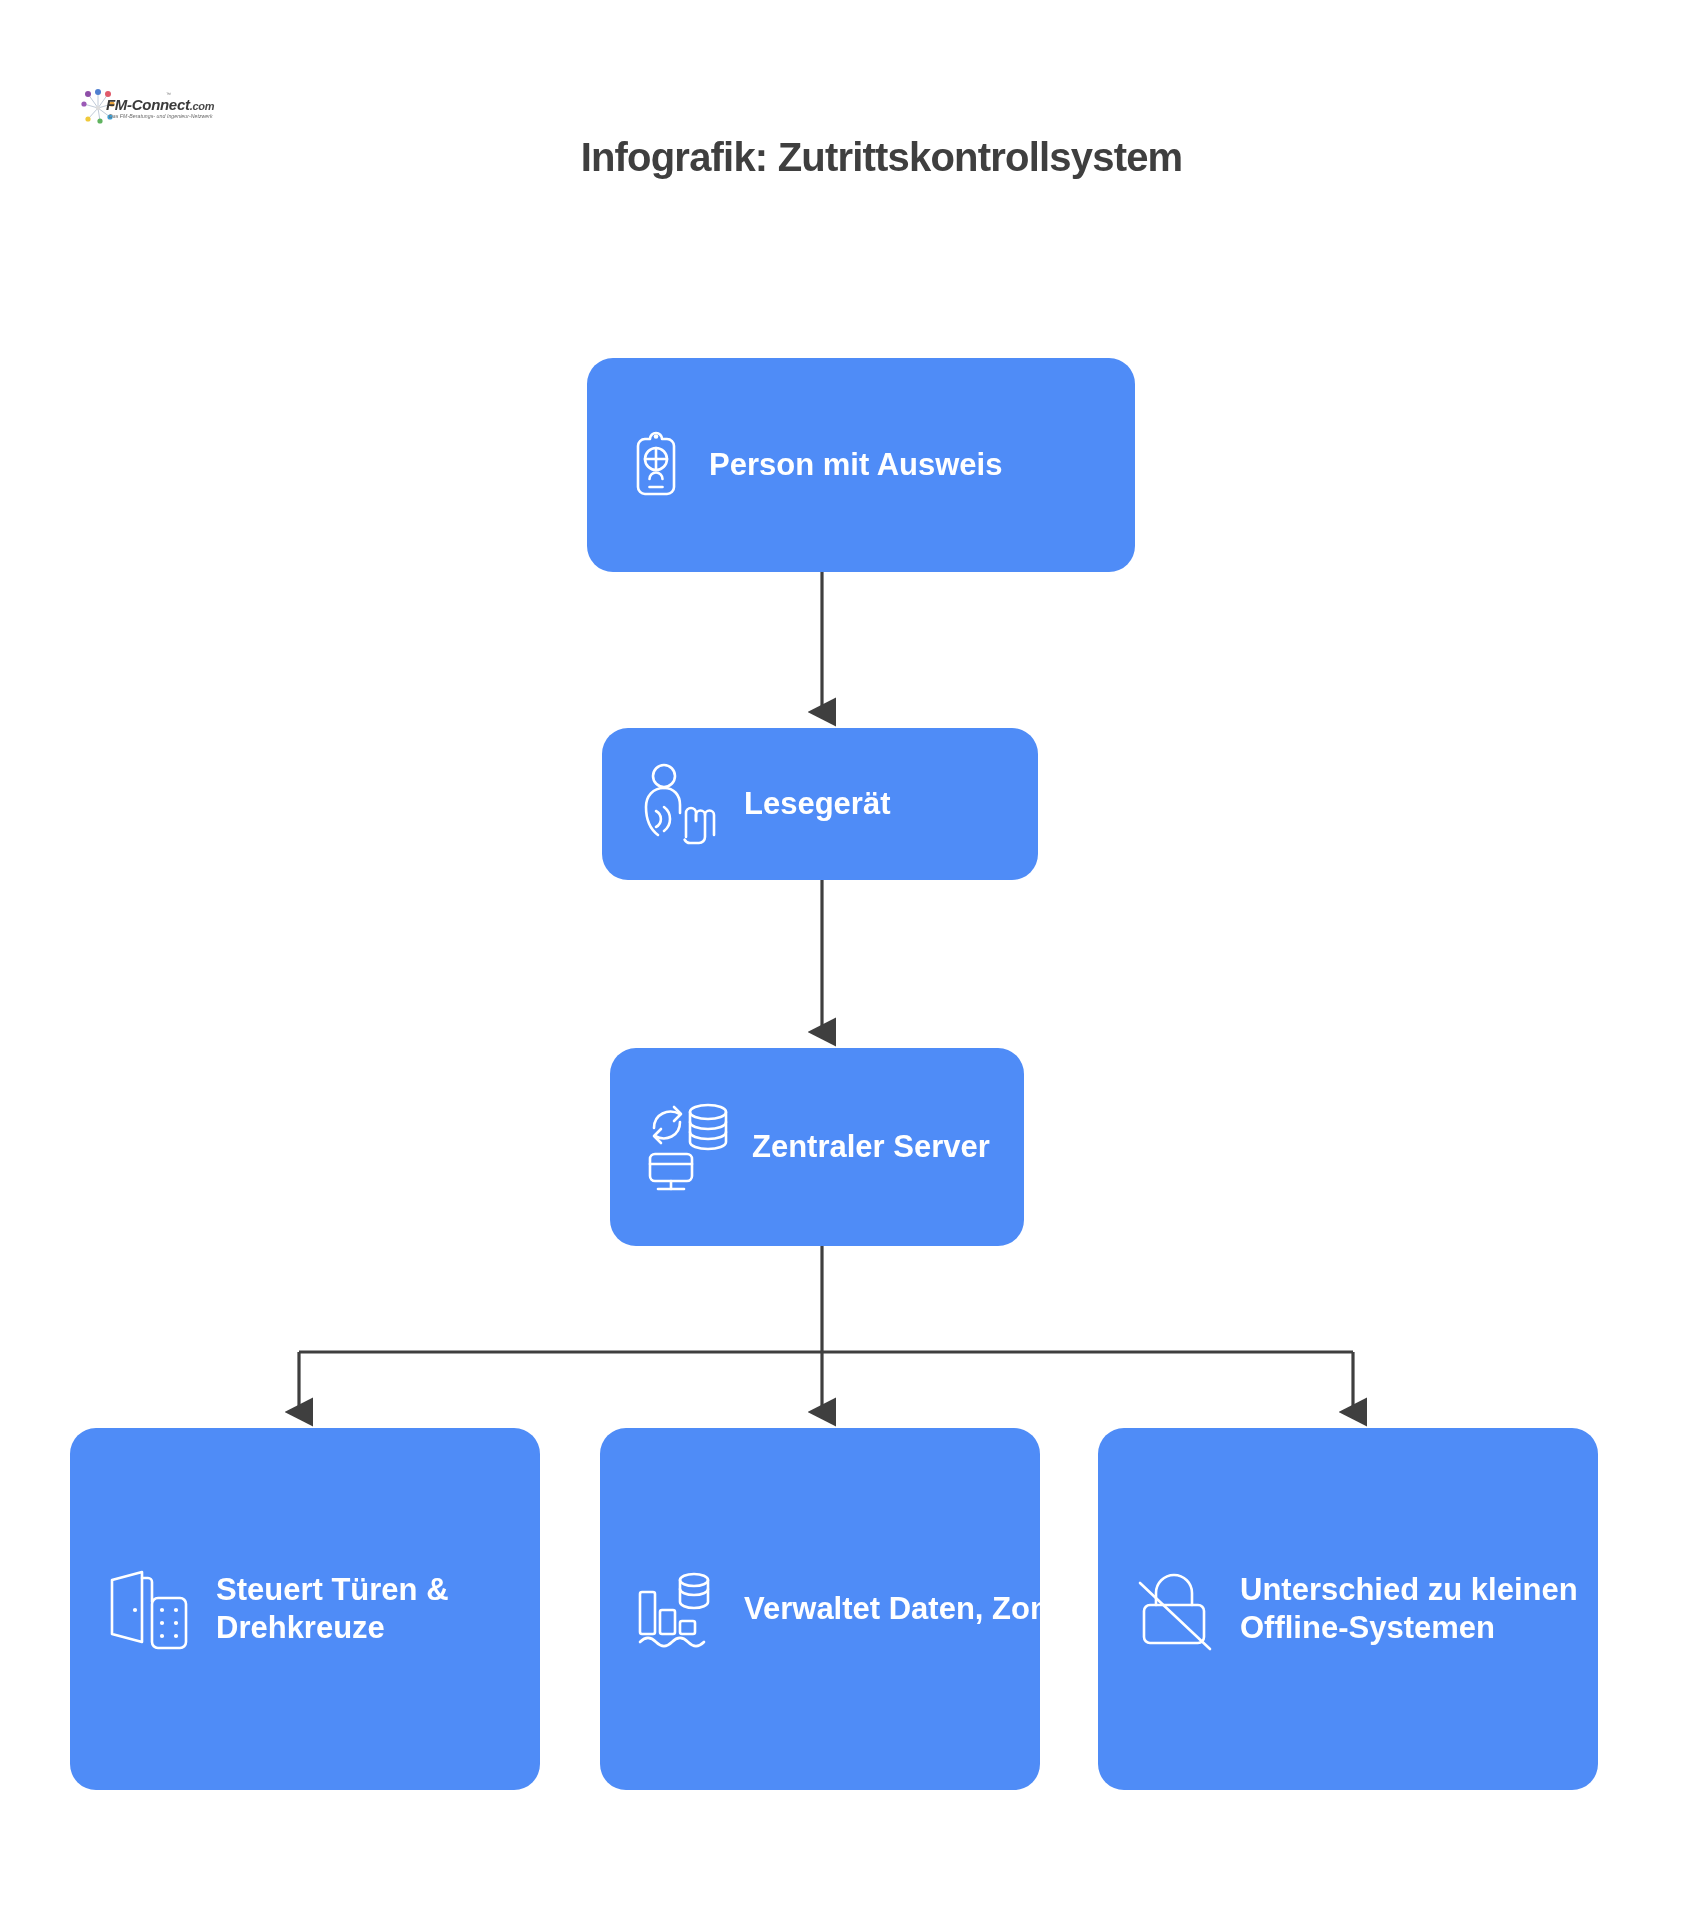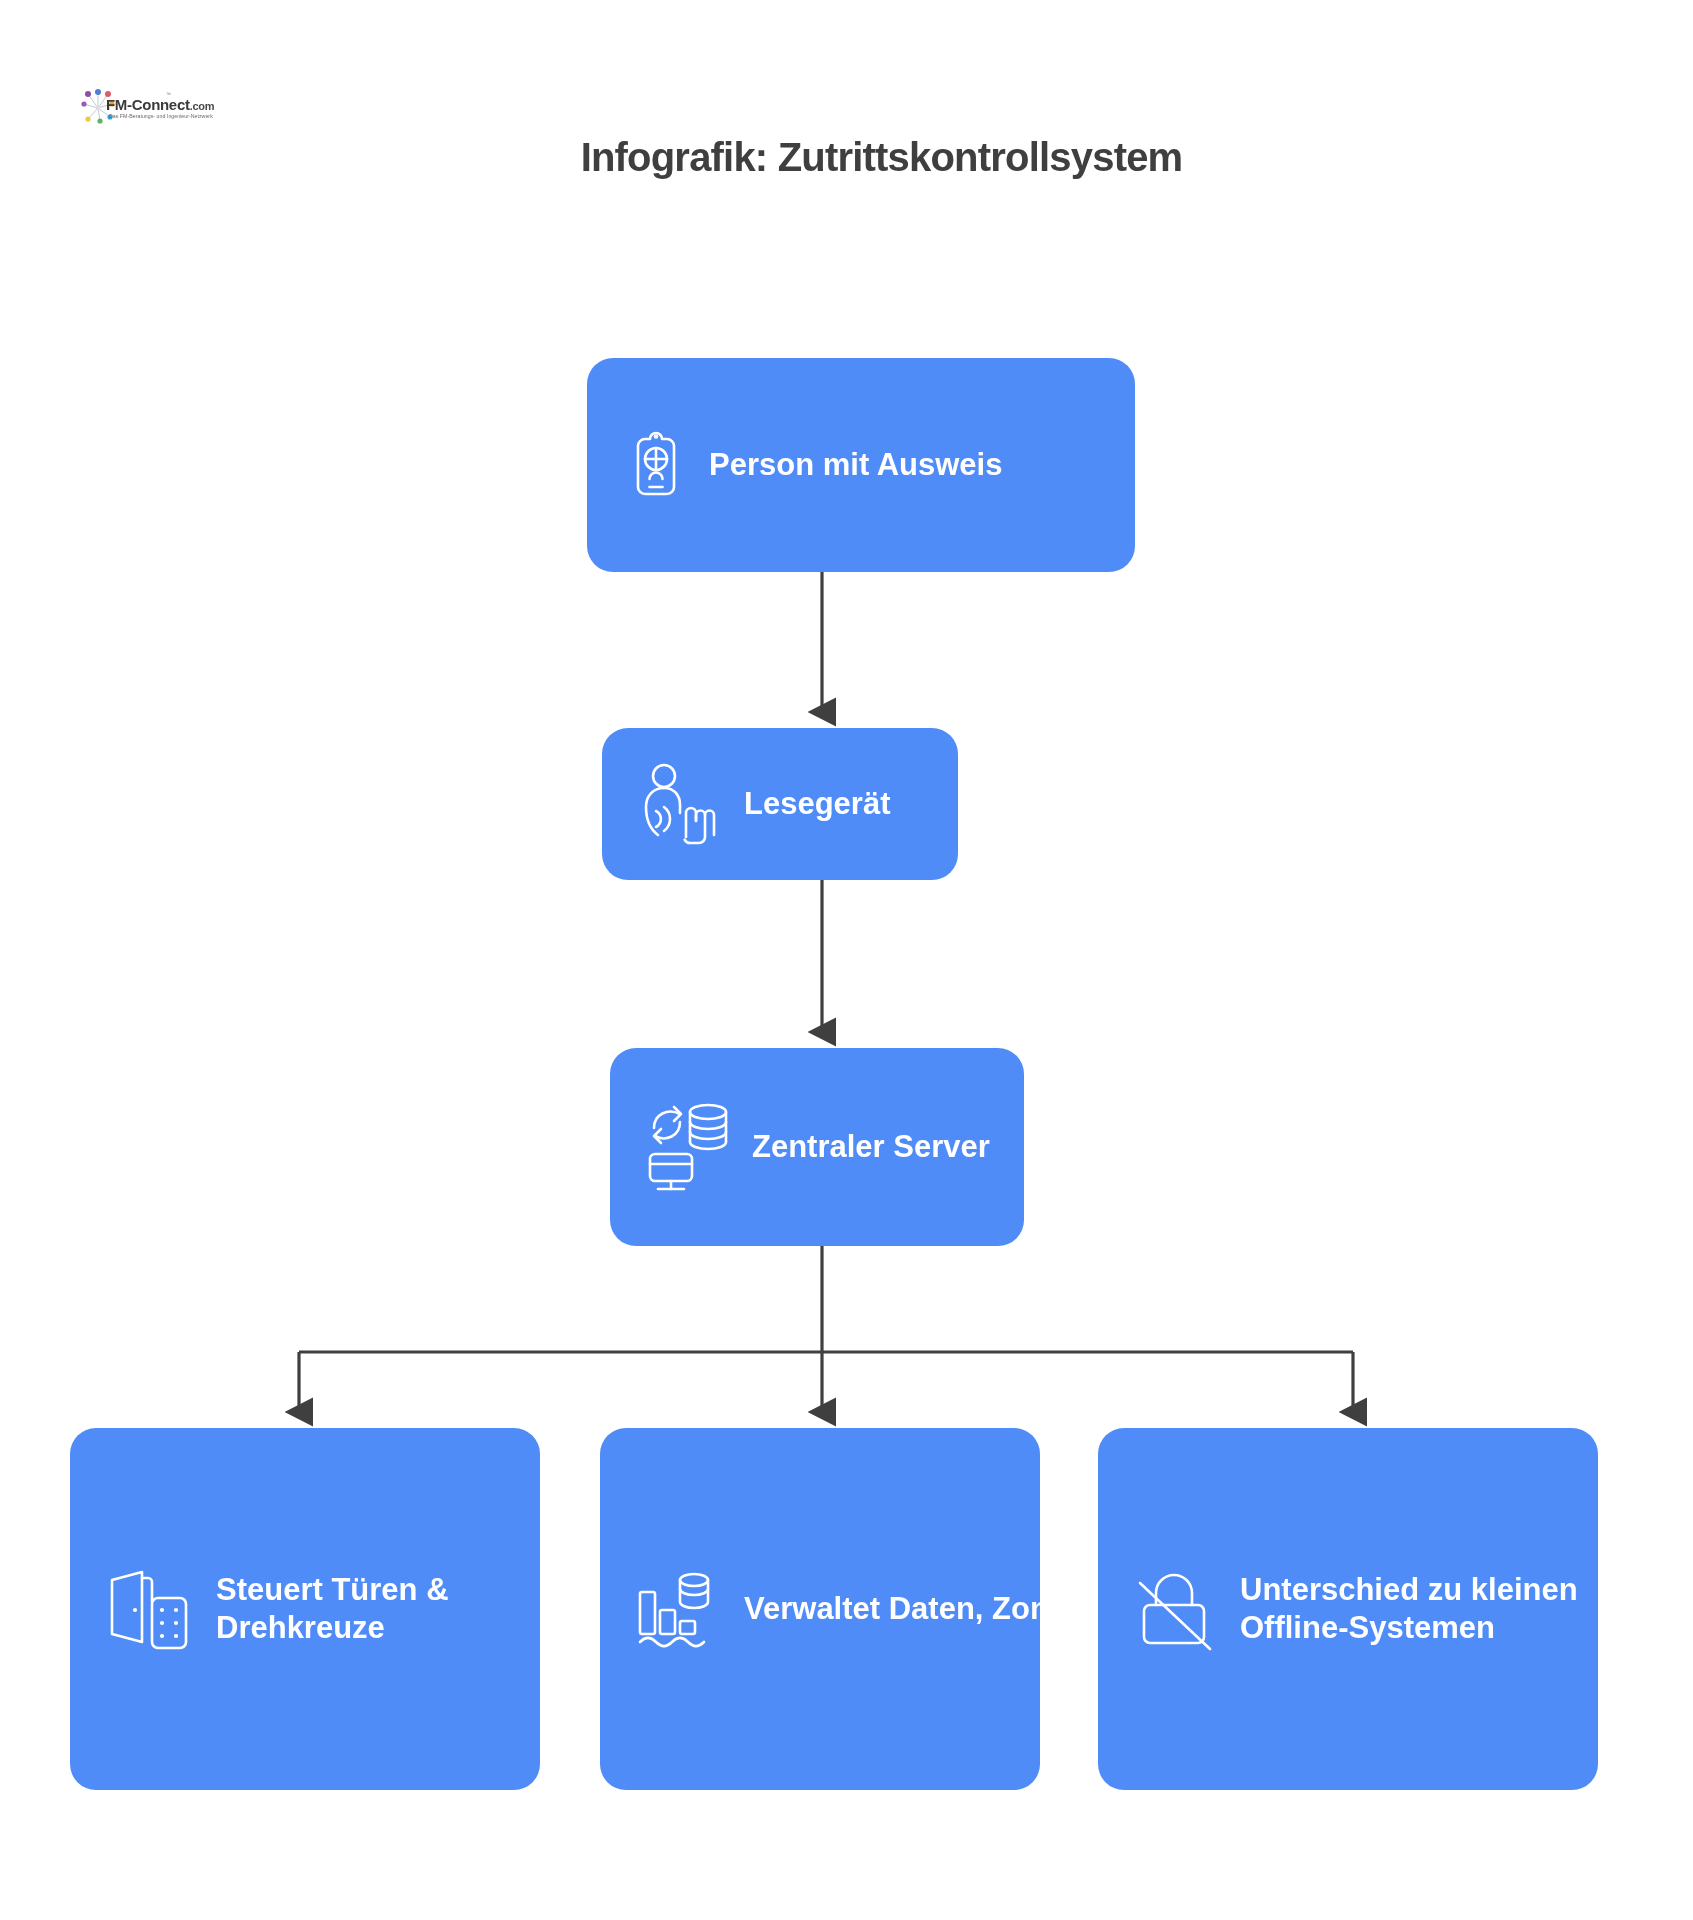--- a/index.html
+++ b/index.html
@@ -23,6 +23,7 @@
     top: 80px;
     width: 110px;
     height: 50px;
+    font-style: italic;
   }
   #logo .logo-mark {
     position: absolute;

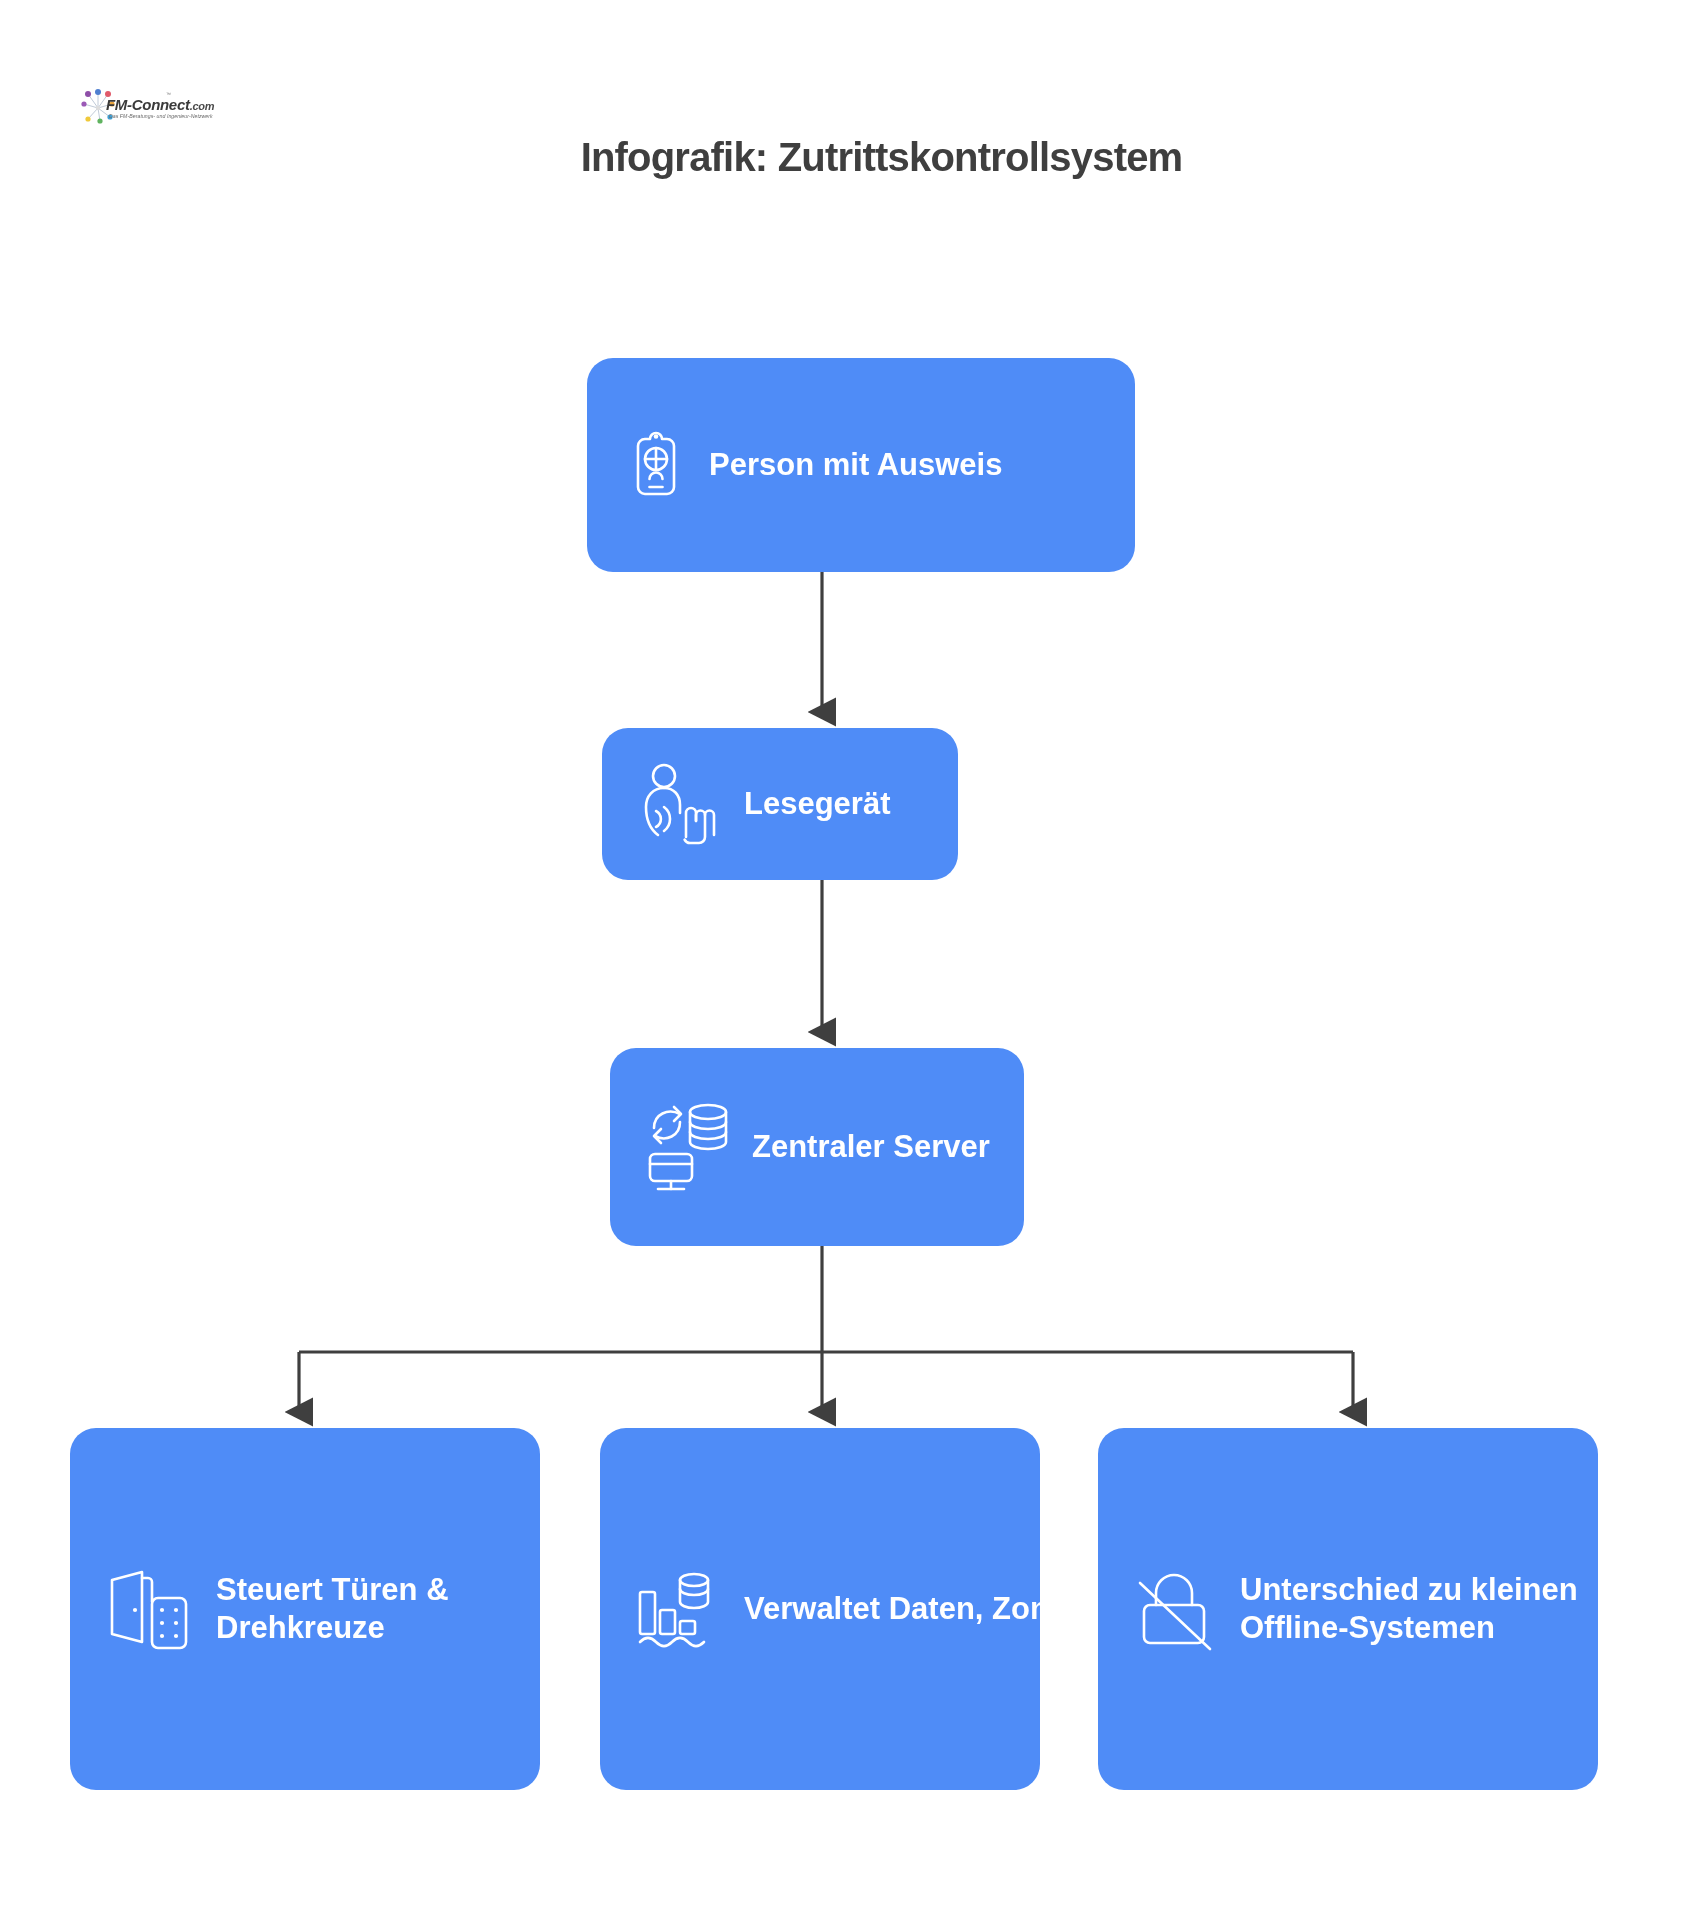--- a/index.html
+++ b/index.html
@@ -104,7 +104,7 @@
   #node-person .node-label { font-size: 31px; margin-left: 22px; }
 
   #node-reader {
-    left: 602px; top: 728px; width: 356px; height: 152px;
+    left: 602px; top: 728px; width: 436px; height: 152px;
     padding-left: 36px;
   }
   #node-reader .node-label { font-size: 31px; margin-left: 22px; }

